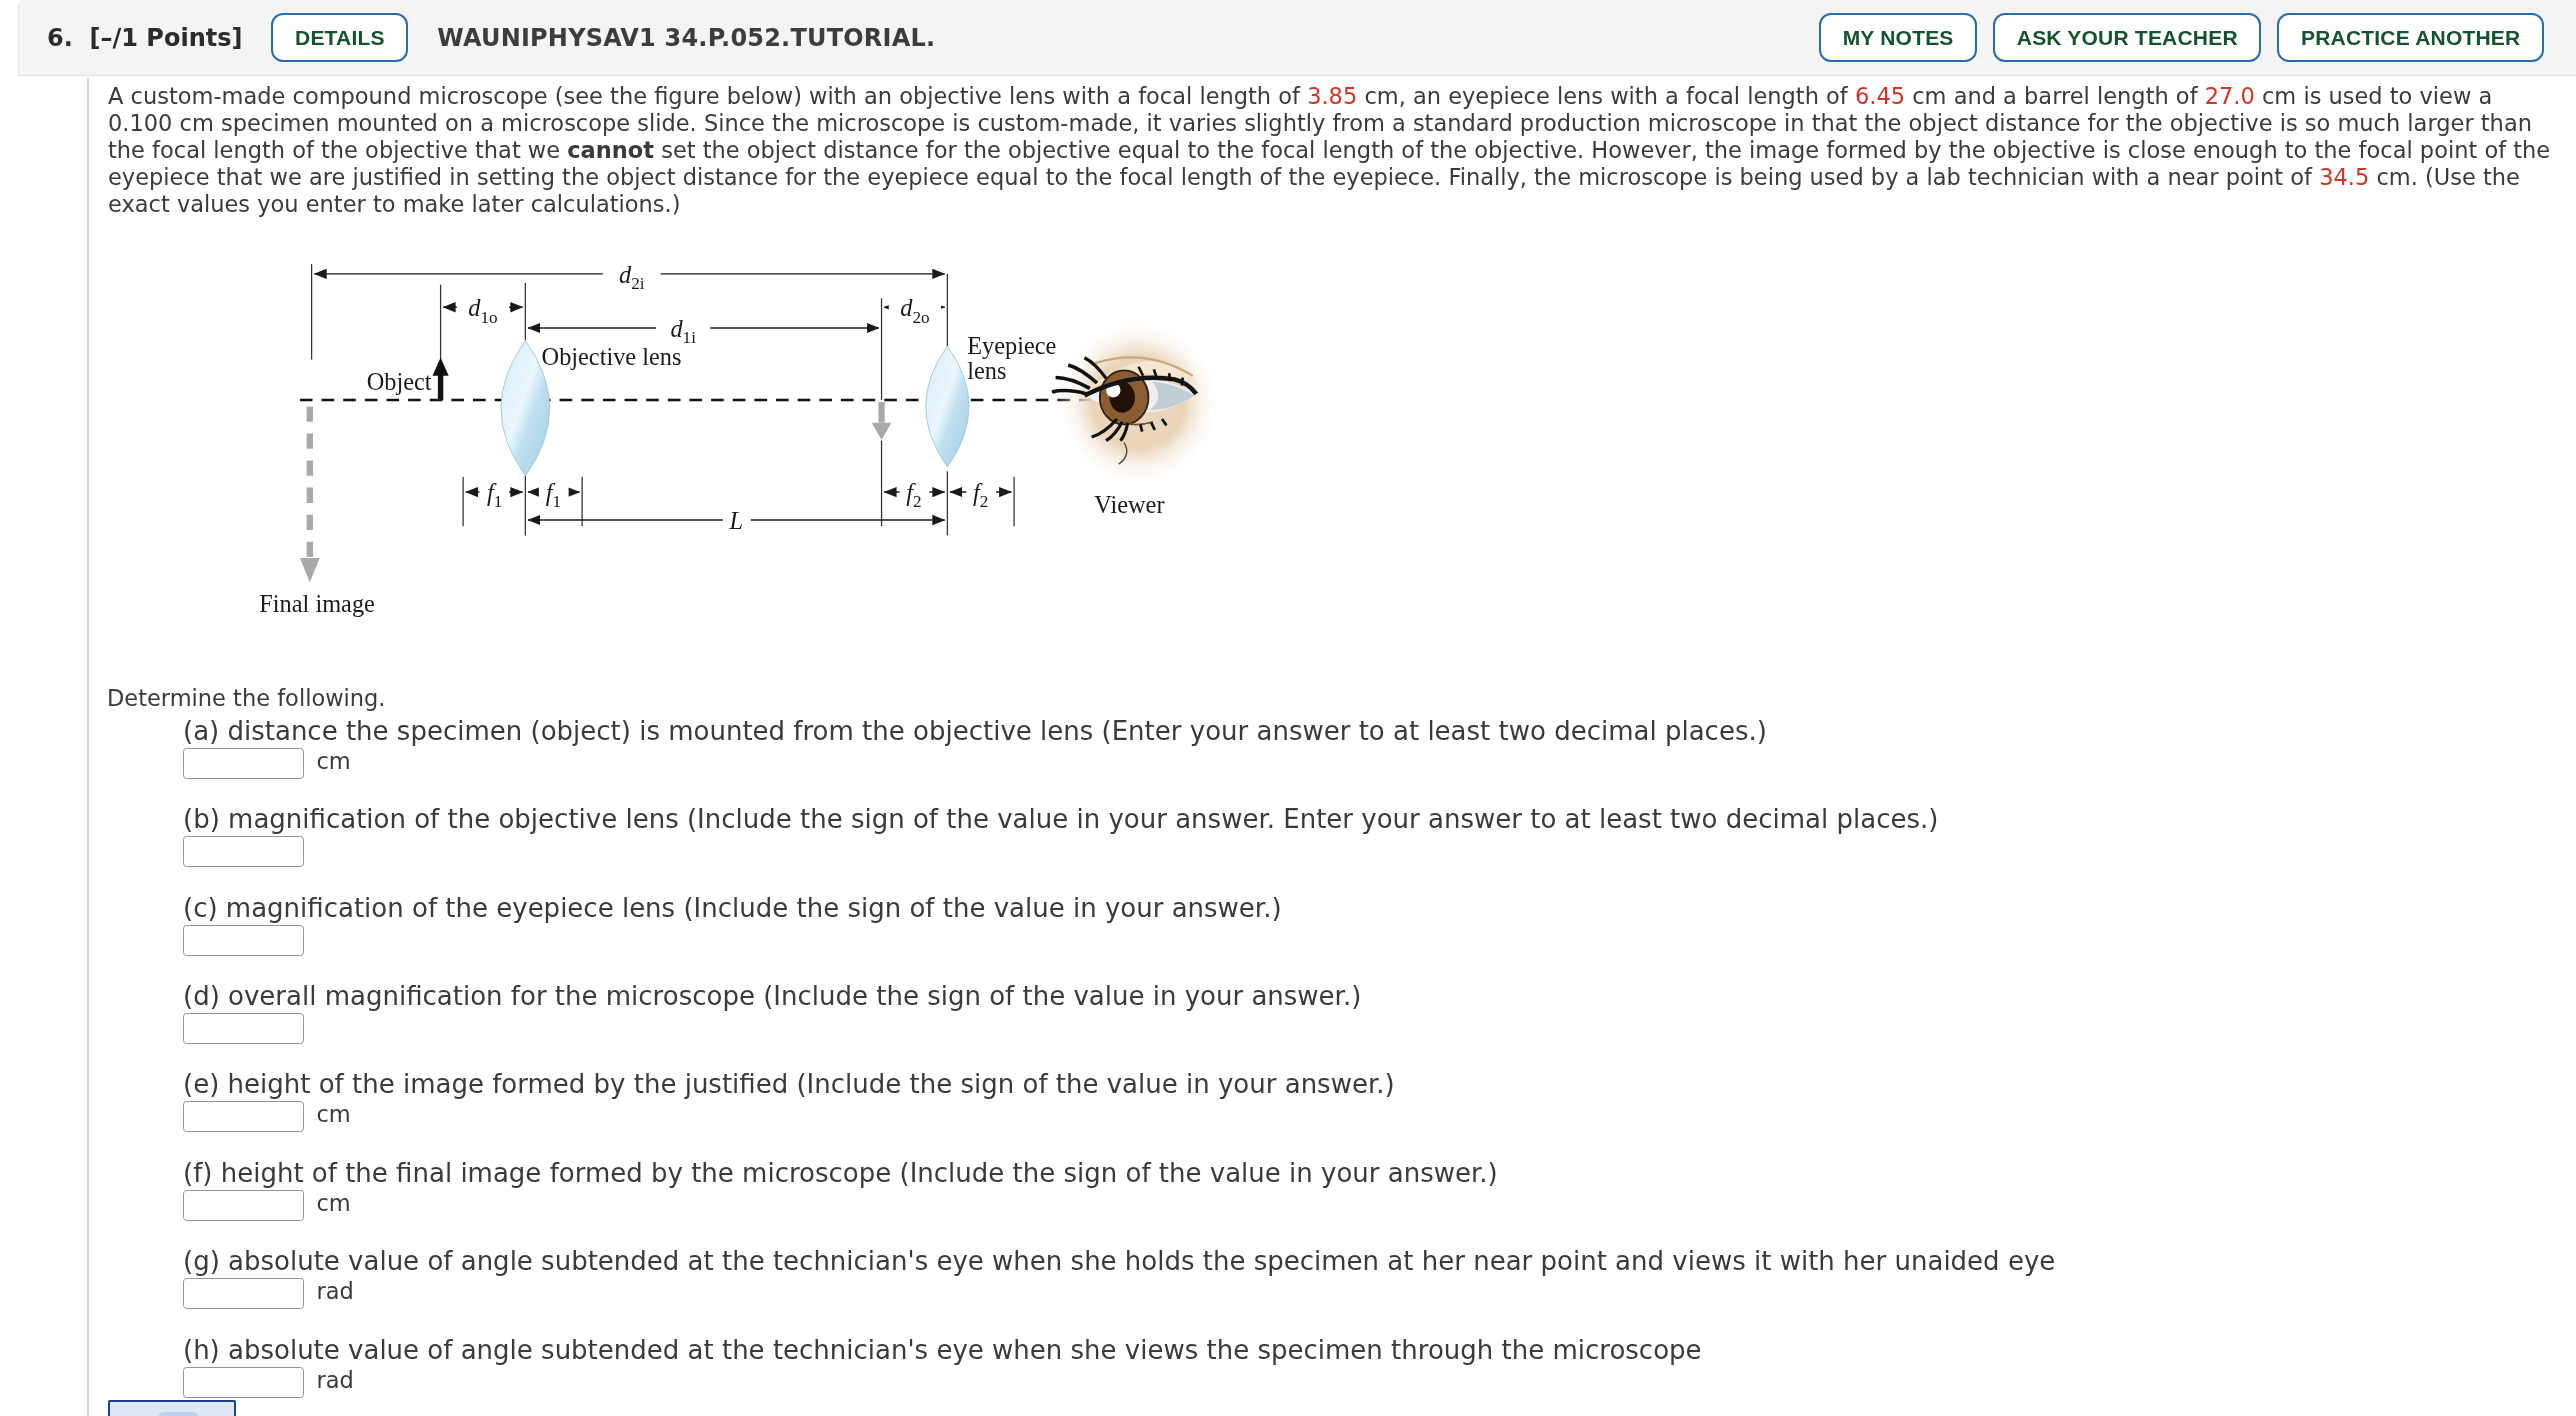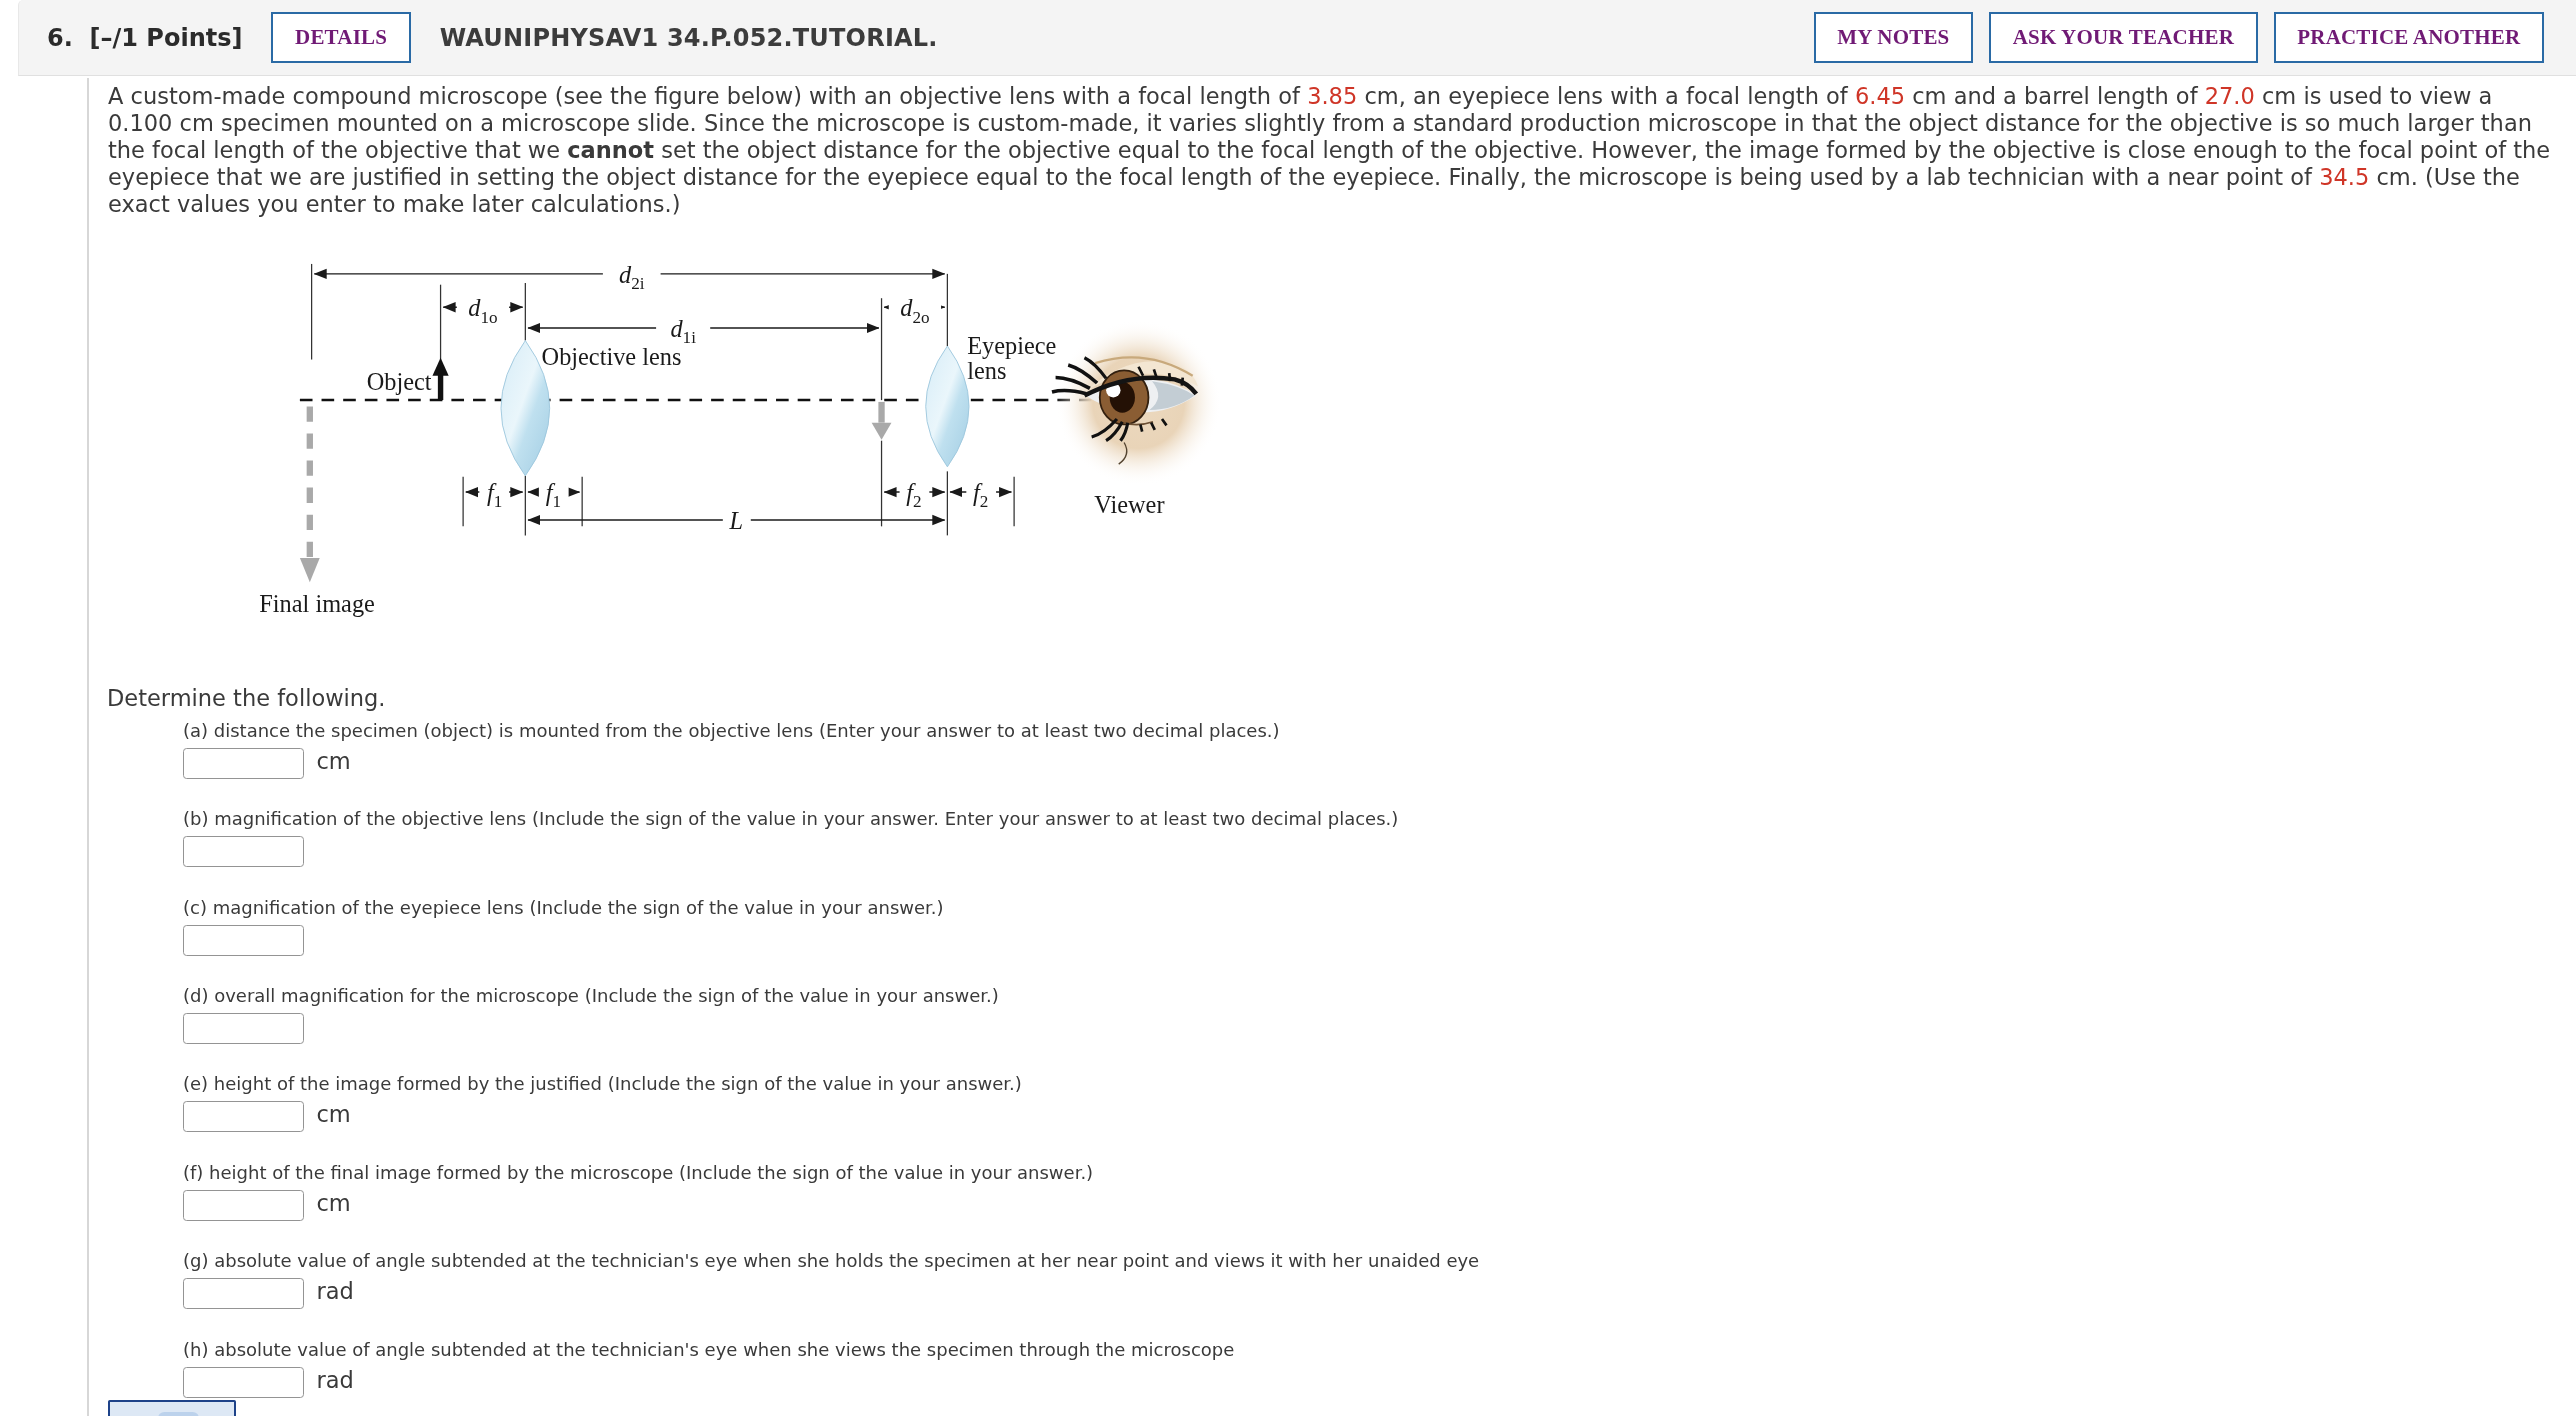--- a/index.html
+++ b/index.html
@@ -15,9 +15,9 @@
   .hright{display:flex;align-items:center;gap:16px;}
   .qpoints{font-size:24px;font-weight:bold;color:#2b2b2b;white-space:nowrap;}
   .title{font-size:24px;font-weight:bold;color:#3c3c3c;white-space:nowrap;letter-spacing:0.2px;}
-  .btn{display:inline-block;background:#ffffff;border:2.7px solid #2a6aa5;color:#701a75;
-       font-size:21px;font-weight:bold;padding:10.8px 21.6px;border-radius:0;white-space:nowrap;
-       font-family:Liberation Serif, serif;letter-spacing:0.2px;cursor:pointer;}
+  .btn{display:inline-block;background:#ffffff;border:2.7px solid #2a6aa5;color:#14532d;
+       font-size:21px;font-weight:bold;padding:10.8px 21.6px;border-radius:12px;white-space:nowrap;
+       font-family:Liberation Sans, sans-serif;letter-spacing:0.2px;cursor:pointer;}
 
   
   .vline{position:absolute;left:87px;top:78px;bottom:0;width:1.8px;background:#d7d7d7;}

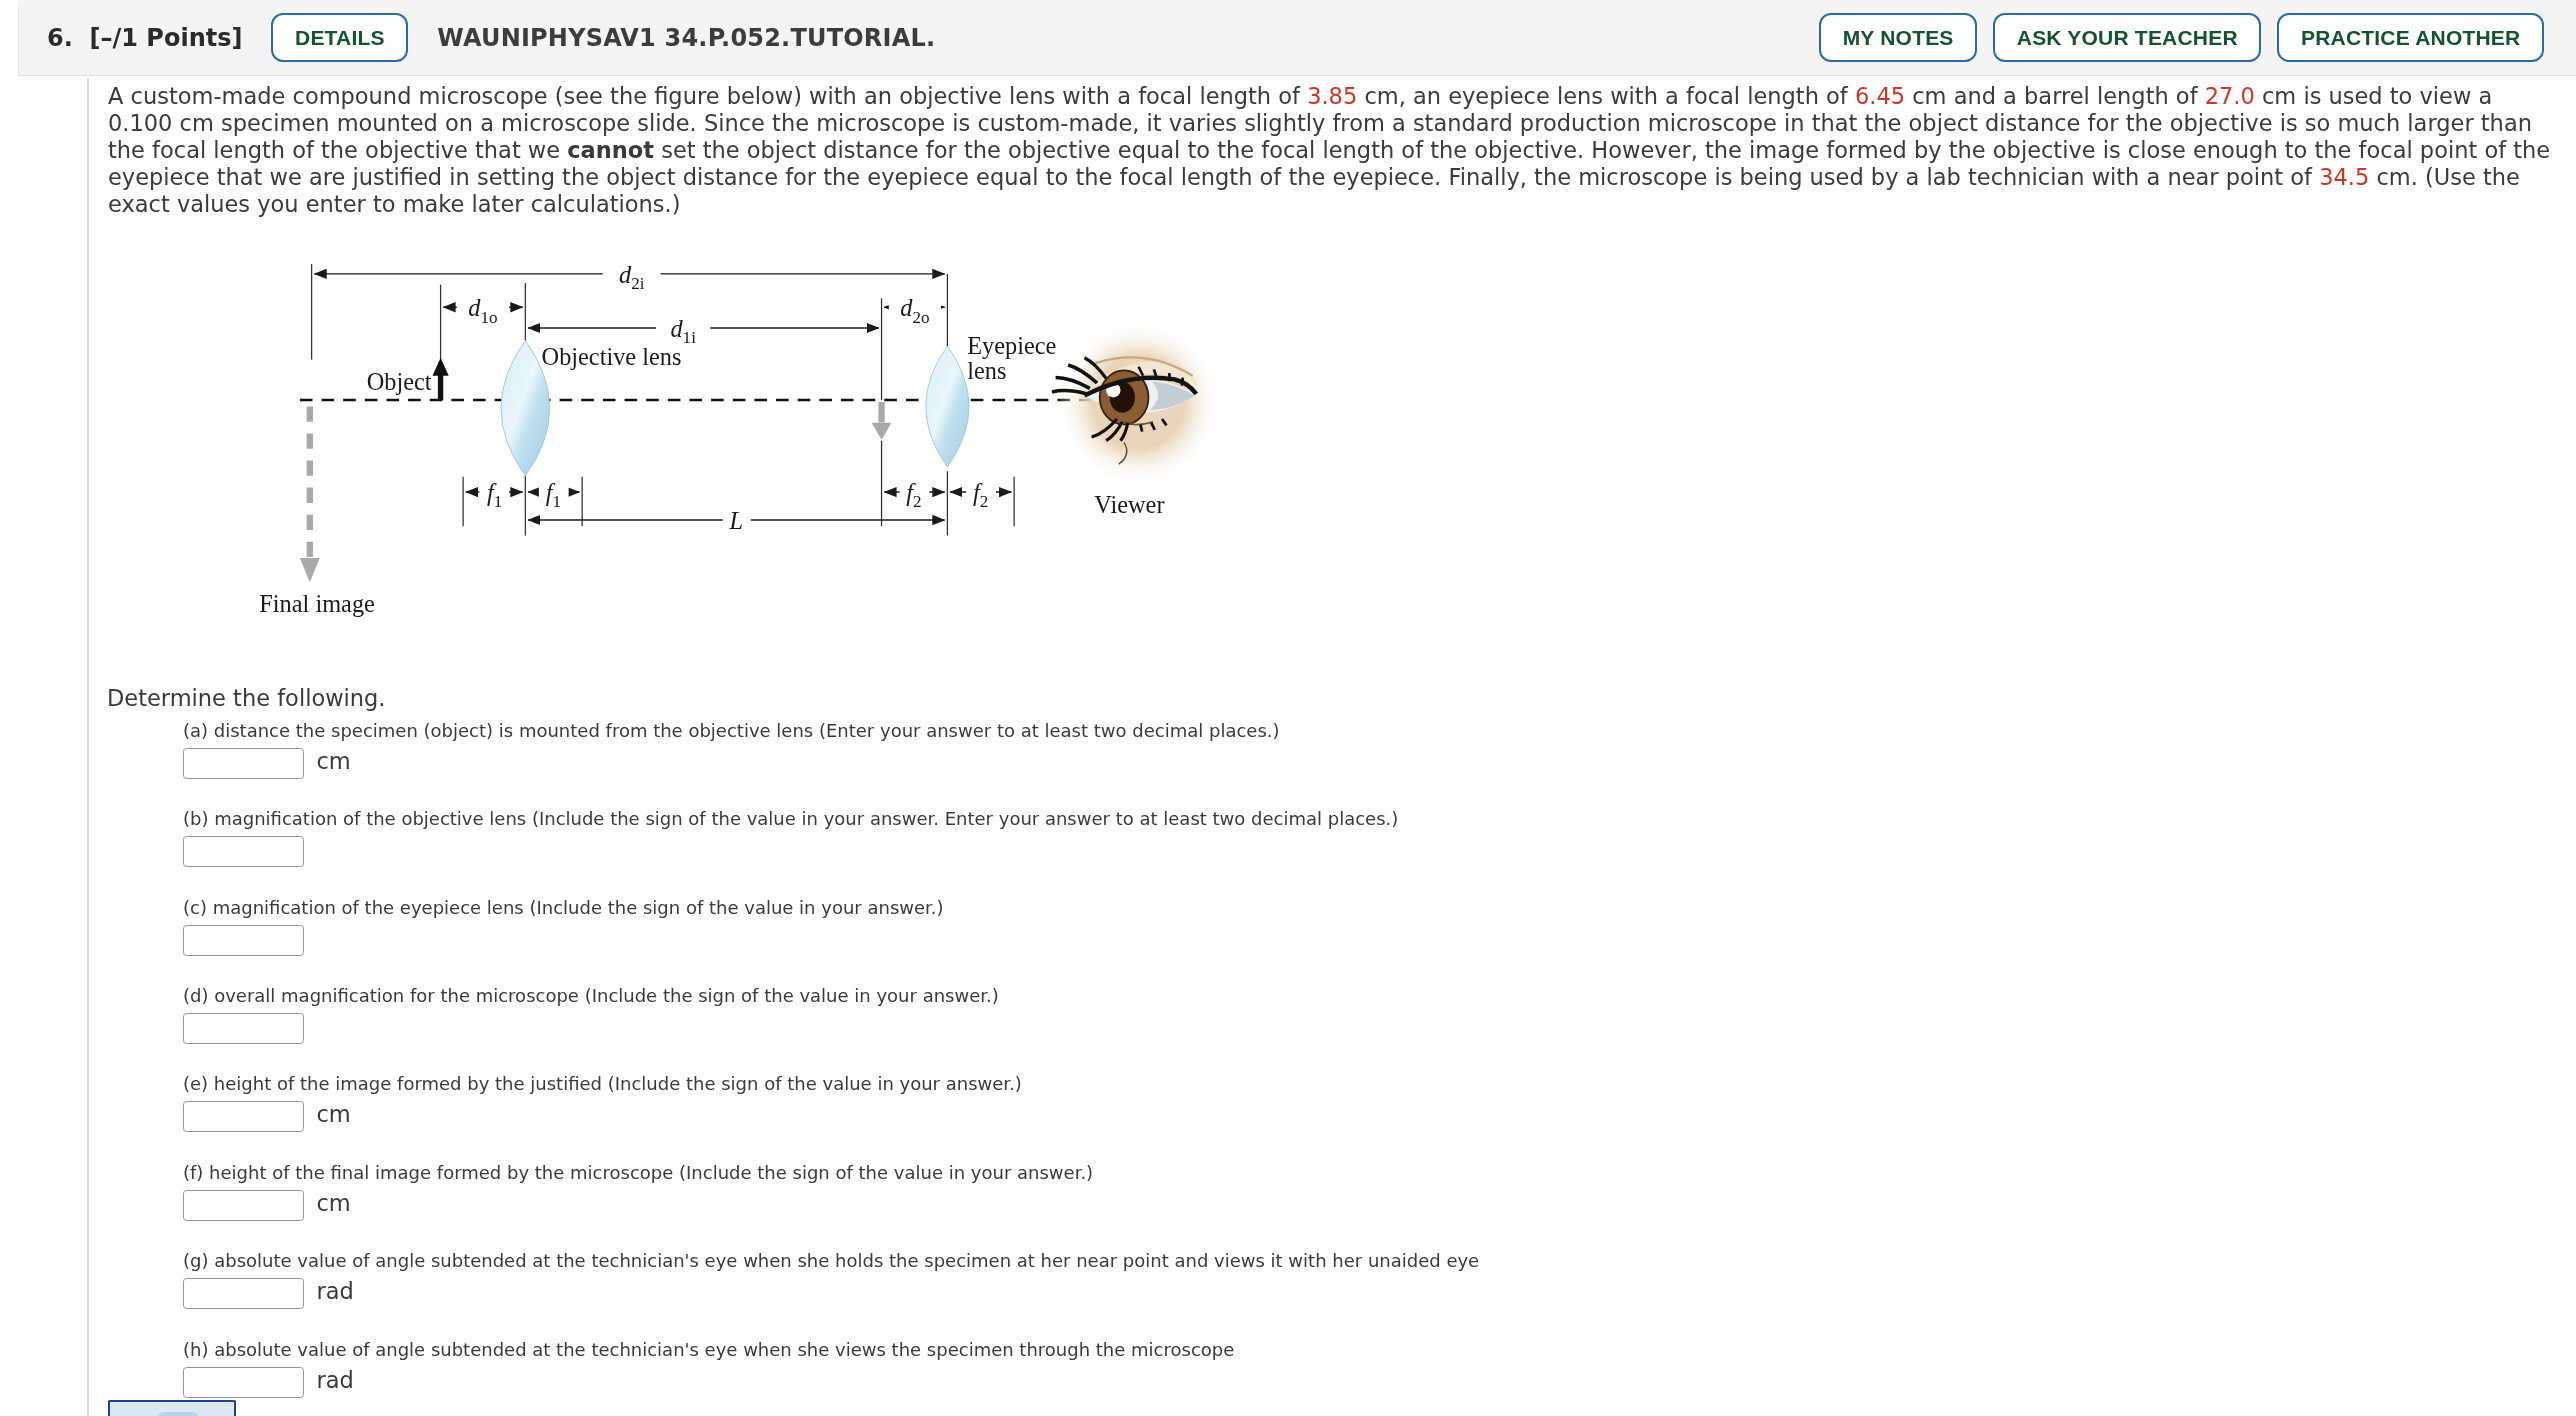--- a/index.html
+++ b/index.html
@@ -27,7 +27,7 @@
   .determine{position:absolute;left:107px;top:685px;font-size:22.5px;color:#3a3a3a;}
 
   .q{position:absolute;left:183px;width:2165px;}
-  .q-text{font-size:18px;line-height:24px;color:#3a3a3a;}
+  .q-text{font-size:26px;line-height:24px;color:#3a3a3a;}
   .q-row{margin-top:5px;display:flex;align-items:flex-start;gap:12.6px;}
   .ans{width:108px;height:29px;border:1.8px solid #949494;border-radius:3.6px;background:#fff;
        font-size:21.6px;padding:0 5.4px;font-family:"DejaVu Sans","Liberation Sans",sans-serif;}

